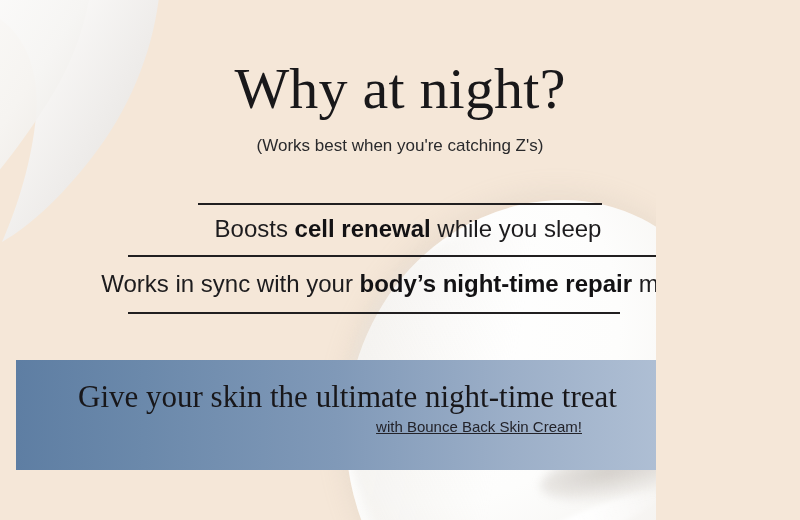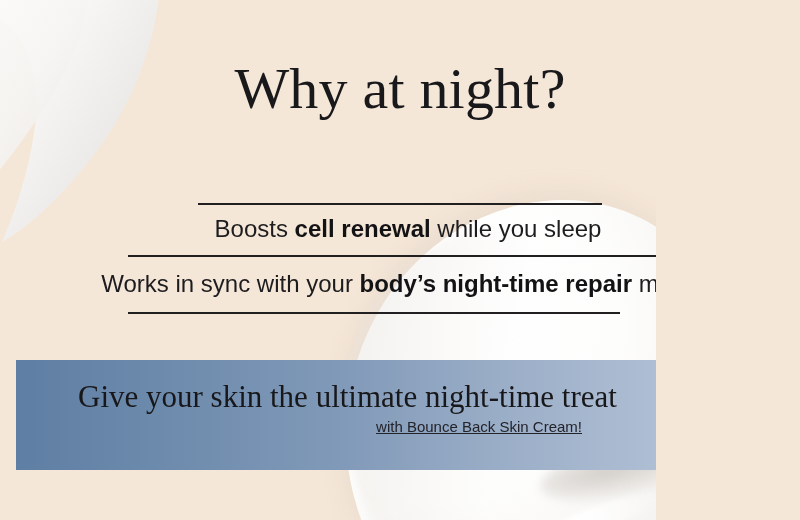--- a/index.html
+++ b/index.html
@@ -174,6 +174,7 @@
 
   <div class="headline">Why at night?</div>
 
+  <div class="subhead">(Works best when you're catching Z's)</div>
 
   <div class="rule" id="rule-1"></div>
 

